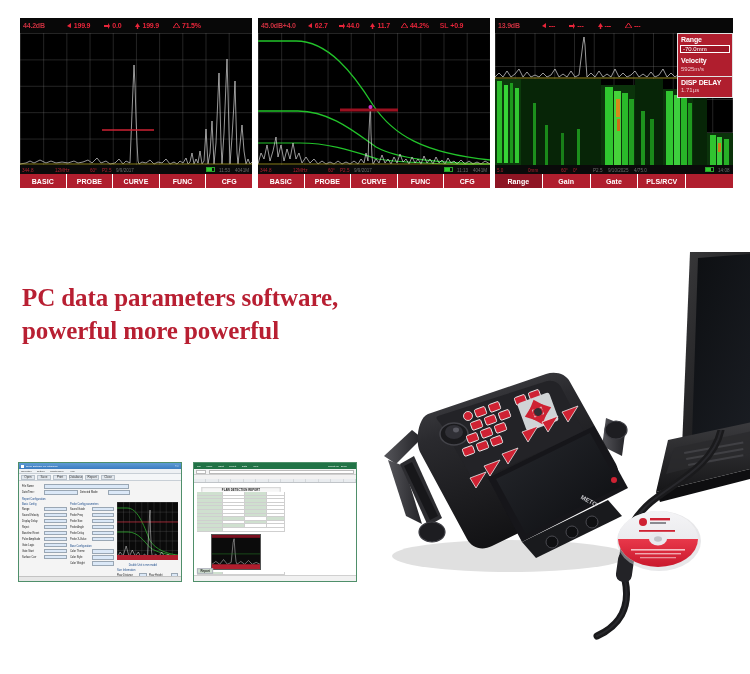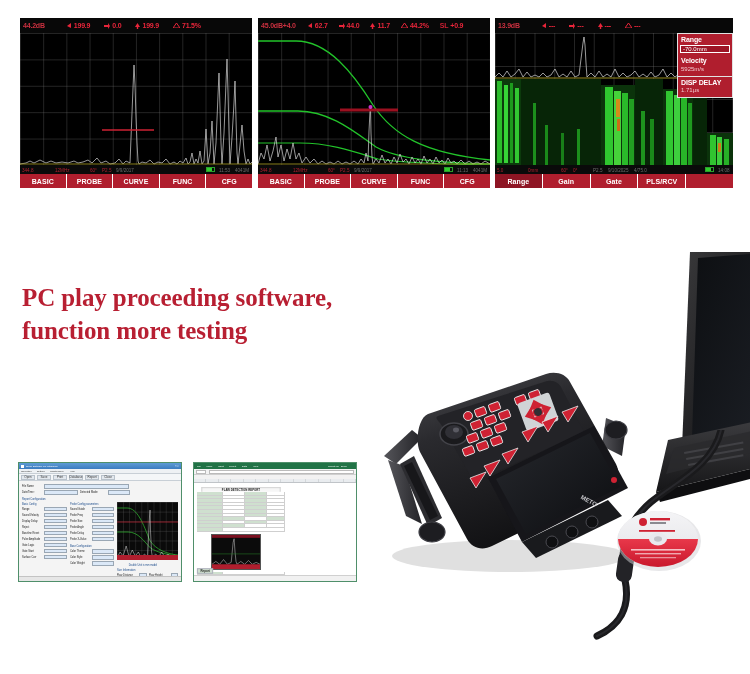--- a/index.html
+++ b/index.html
@@ -440,7 +440,7 @@
   </div>
 
   <div class="headline">
-    <div>PC play proceeding software,</div>
+    <div>PC data parameters software,</div>
     <div>function more testing</div>
   </div>
 

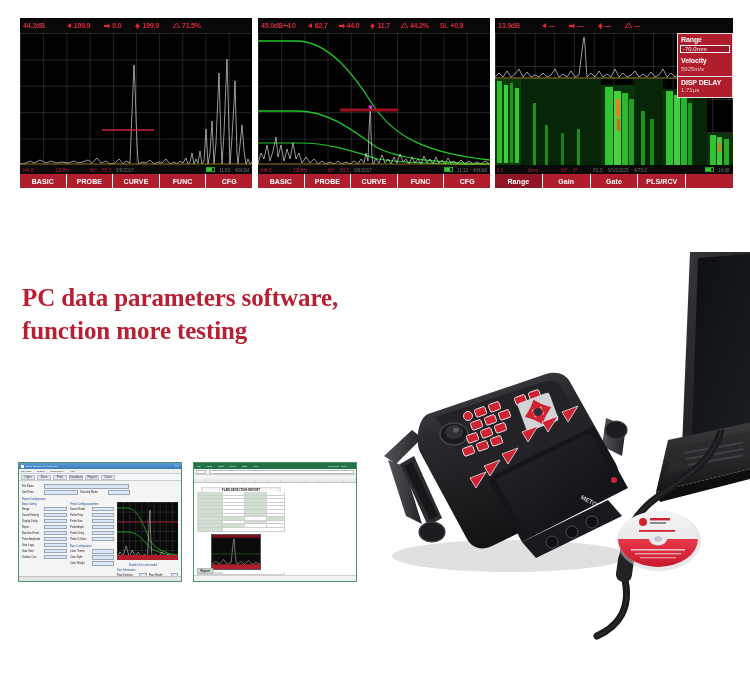--- a/index.html
+++ b/index.html
@@ -441,7 +441,7 @@
 
   <div class="headline">
     <div>PC data parameters software,</div>
-    <div>function more testing</div>
+    <div>powerful more powerful</div>
   </div>
 
   <div class="shot" style="left:18px; top:462px; width:164px; height:120px;">

